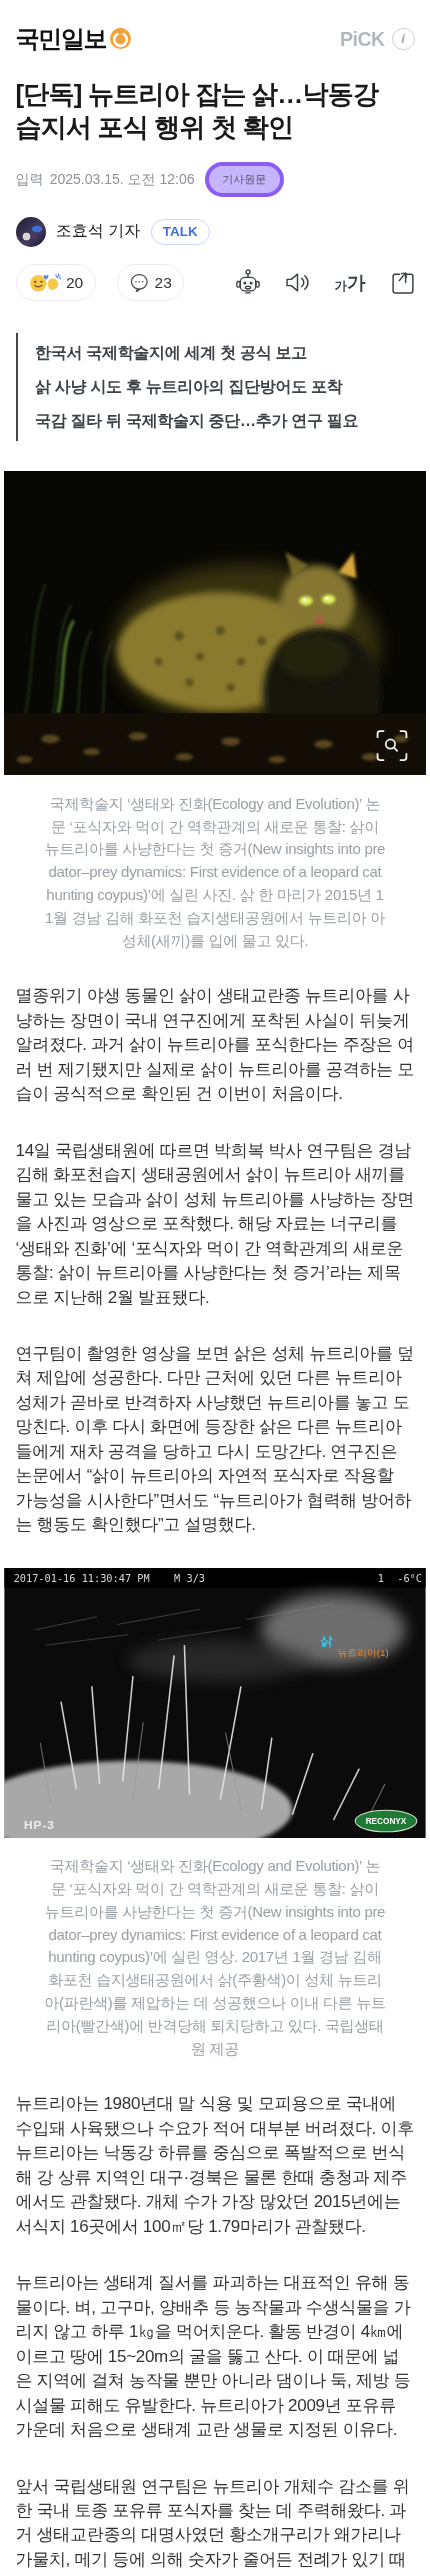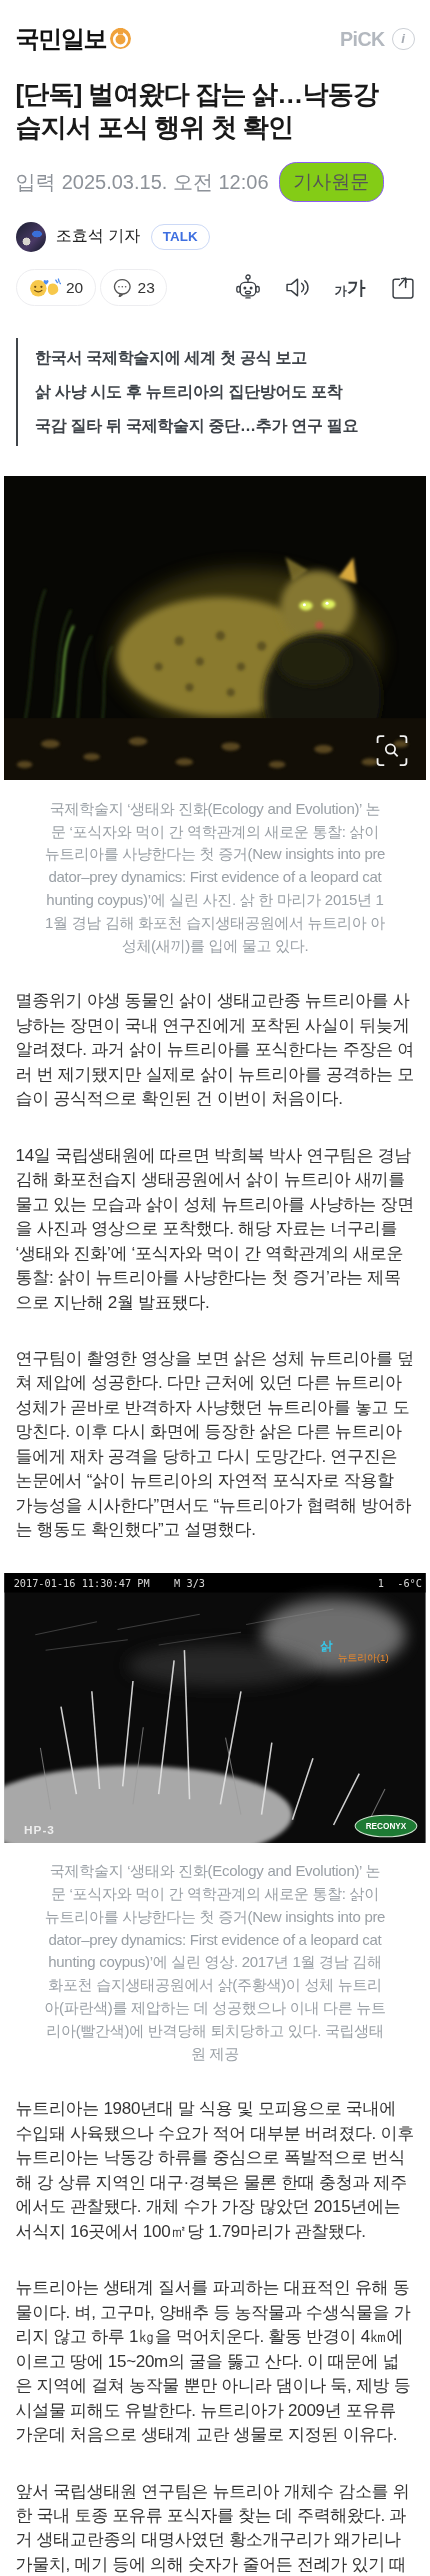--- a/index.html
+++ b/index.html
@@ -75,7 +75,7 @@
     </div>
   </div>
 
-  <h1 class="article-title">[단독] 벌여왔다 잡는 삵…낙동강 습지서 포식 행위 첫 확인</h1>
+  <h1 class="article-title">[단독] 뉴트리아 잡는 삵…낙동강 습지서 포식 행위 첫 확인</h1>
 
   <div class="meta-row">
     <span class="meta-text">

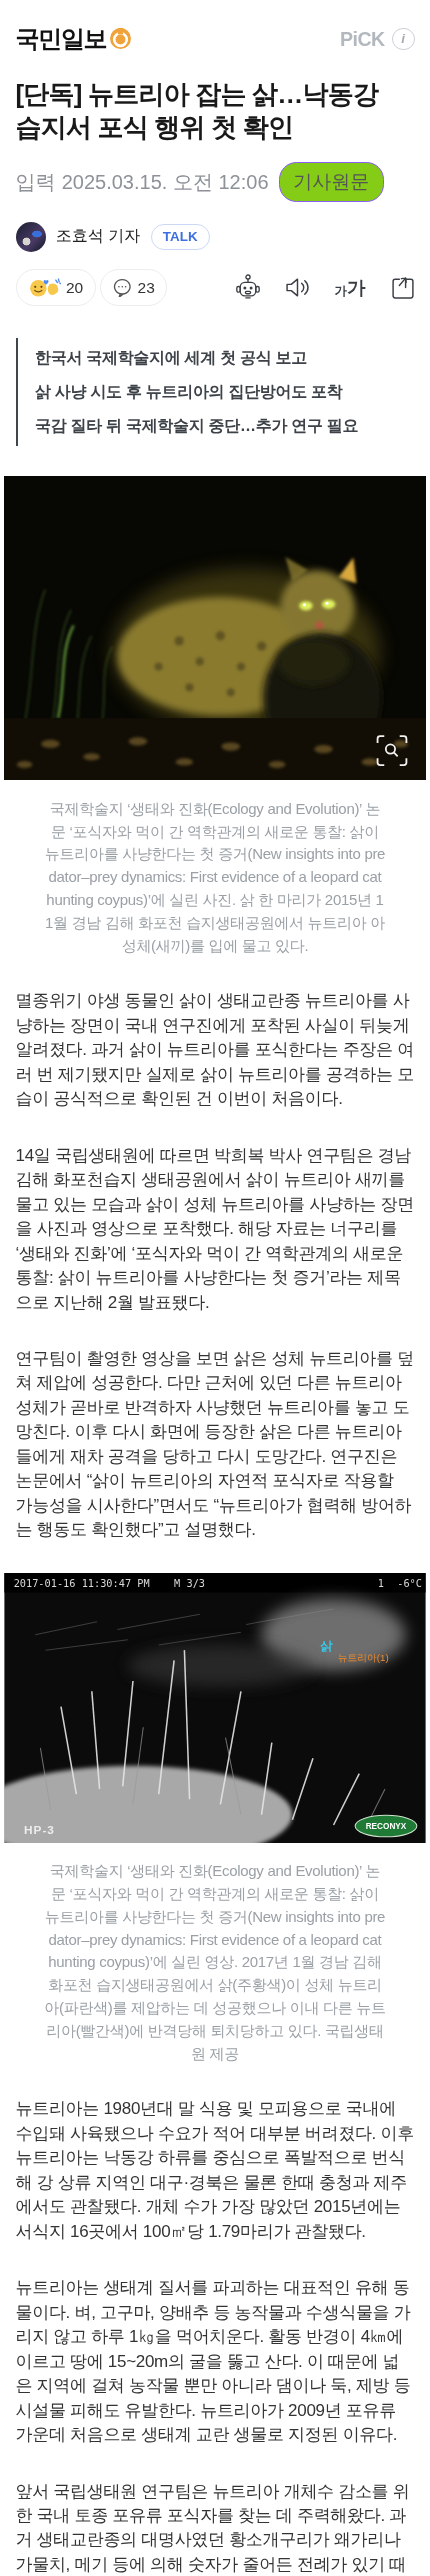--- a/index.html
+++ b/index.html
@@ -18,7 +18,7 @@
   
   .article-title{margin-top:23px;font-size:26px;line-height:1.28;font-weight:700;color:#191919;letter-spacing:-0.8px;word-break:keep-all;}
   .meta-row{margin-top:15.5px;display:flex;align-items:center;gap:10.3px;}
-  .meta-text{font-size:20px;color:#8d9299;display:flex;gap:6.2px;}
+  .meta-text{font-size:14px;color:#8d9299;display:flex;gap:6.2px;}
   .orig-btn{border:1px solid #8b5cf6;border-radius:17.5px;padding:6.2px 13.4px;font-size:19px;color:#555;background:#84cc16;}
 
   .reporter-row{margin-top:19.6px;display:flex;align-items:center;gap:10.3px;}

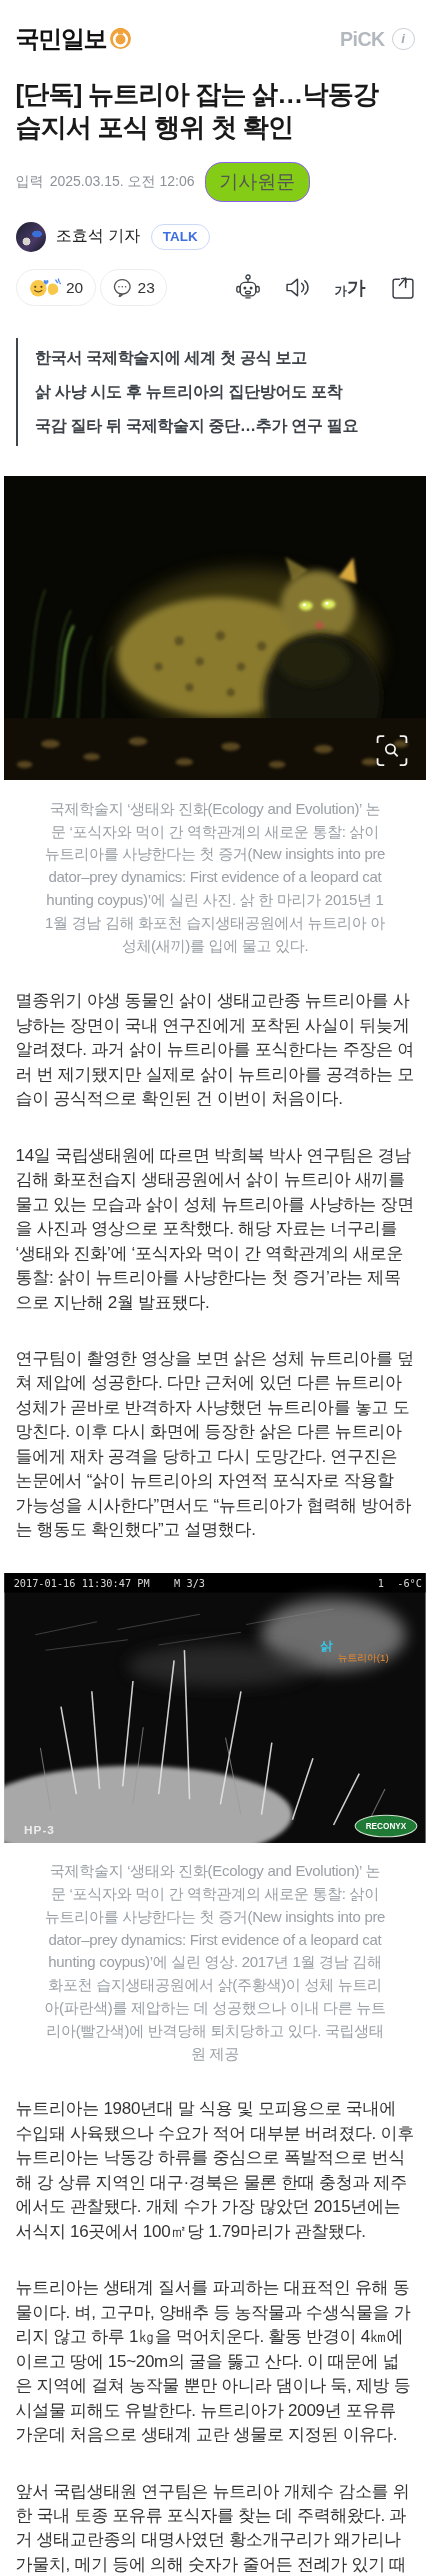--- a/index.html
+++ b/index.html
@@ -19,7 +19,7 @@
   .article-title{margin-top:23px;font-size:26px;line-height:1.28;font-weight:700;color:#191919;letter-spacing:-0.8px;word-break:keep-all;}
   .meta-row{margin-top:15.5px;display:flex;align-items:center;gap:10.3px;}
   .meta-text{font-size:14px;color:#8d9299;display:flex;gap:6.2px;}
-  .orig-btn{border:1px solid #8b5cf6;border-radius:17.5px;padding:6.2px 13.4px;font-size:19px;color:#555;background:#84cc16;}
+  .orig-btn{border:4px solid #8b5cf6;border-radius:17.5px;padding:6.2px 13.4px;font-size:11px;color:#555;background:#c4b5fd;}
 
   .reporter-row{margin-top:19.6px;display:flex;align-items:center;gap:10.3px;}
   .avatar{width:30px;height:30px;border-radius:50%;background:

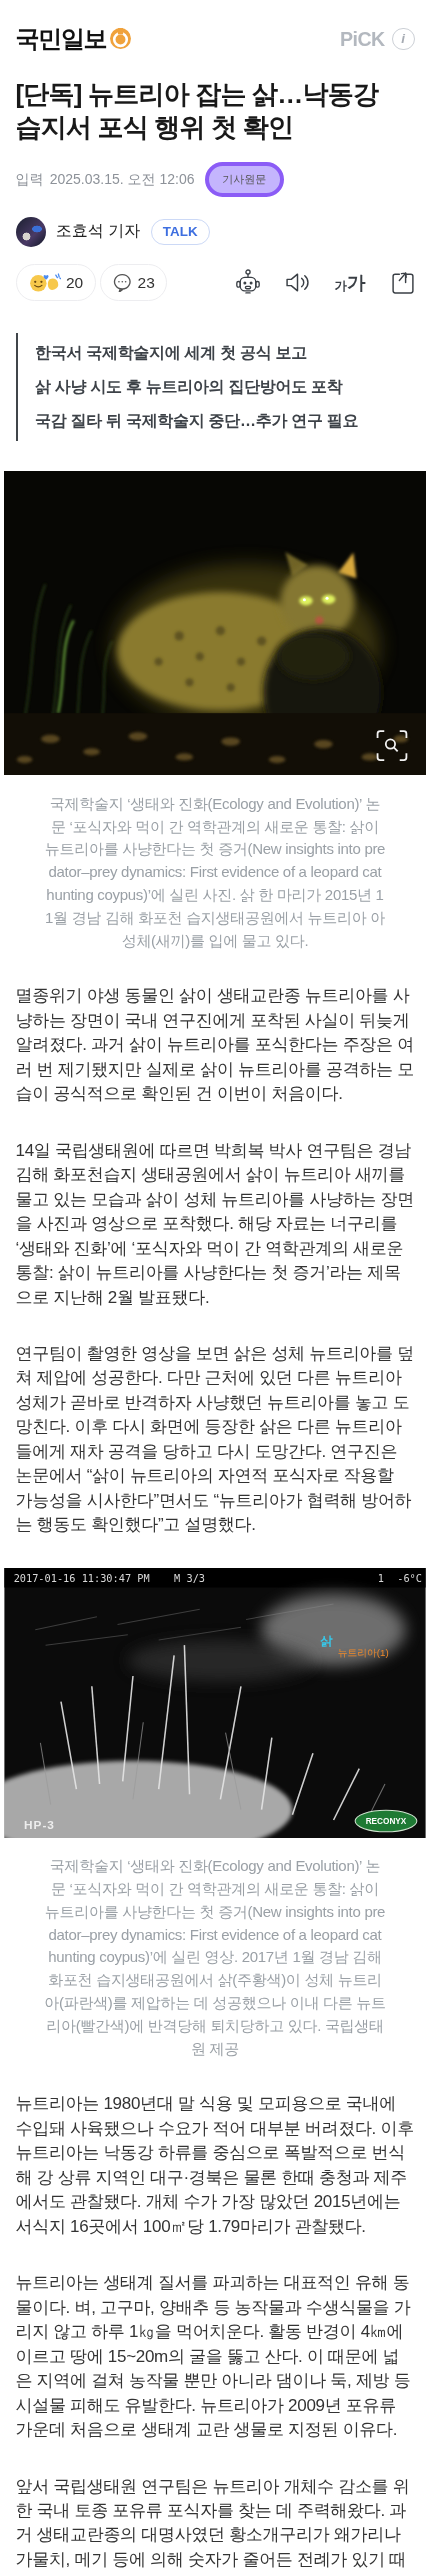--- a/index.html
+++ b/index.html
@@ -31,7 +31,7 @@
 
   
   .react-row{margin-top:17.5px;display:flex;align-items:center;justify-content:space-between;}
-  .react-left{display:flex;gap:4px;}
+  .react-left{display:flex;gap:21px;}
   .pill{display:flex;align-items:center;gap:5.2px;border:1px solid #ededf0;border-radius:20.6px;padding:6.2px 11.3px;background:#fff;}
   .pill .count{font-size:15.5px;color:#333;}
   .tool-icons{display:flex;align-items:center;gap:25px;}

